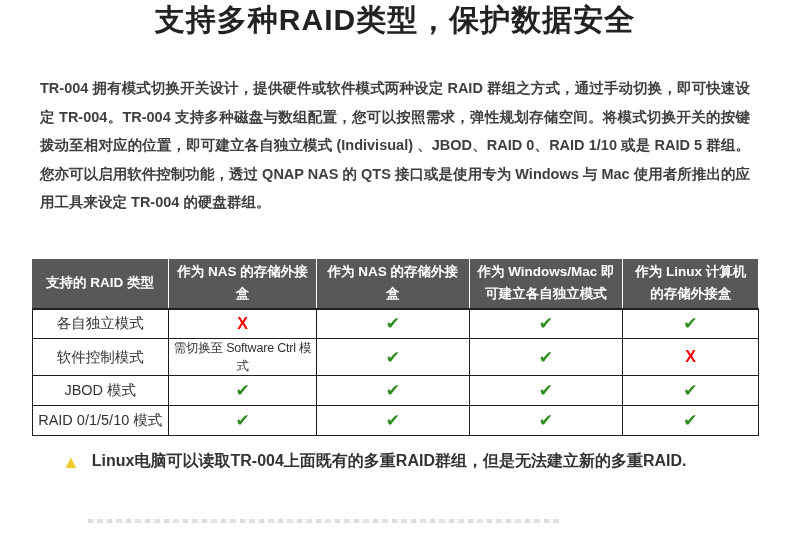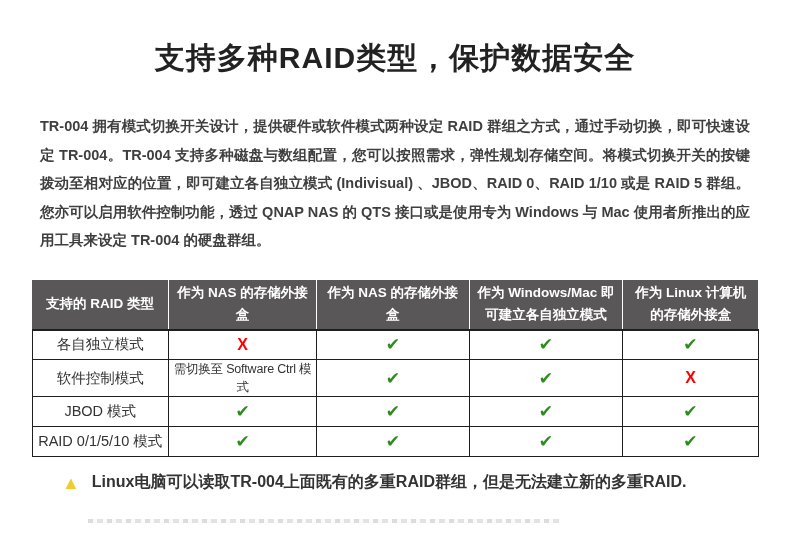--- a/index.html
+++ b/index.html
@@ -21,7 +21,6 @@
     margin:0 auto;background:#ffffff;overflow:hidden;
   }
   .page-title{
-    margin-top:38px;
     text-align:center;
     font-size:30px;
     font-weight:bold;

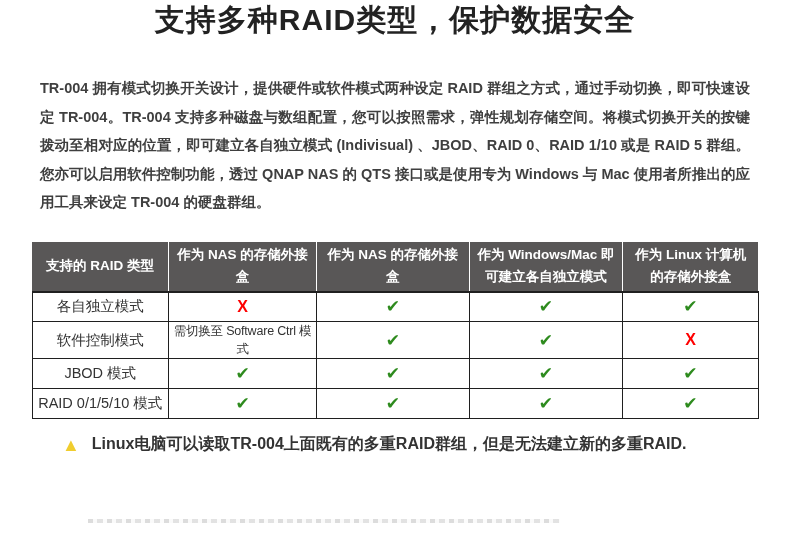--- a/index.html
+++ b/index.html
@@ -38,7 +38,7 @@
   }
   table.raid-table{
     width:727px;
-    margin:25px auto 0;
+    margin:42px auto 0;
     border-collapse:collapse;
     table-layout:fixed;
   }

